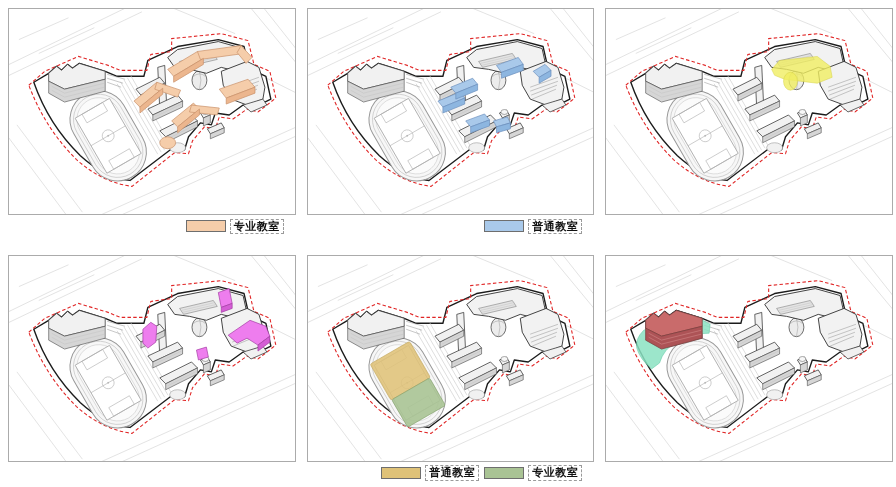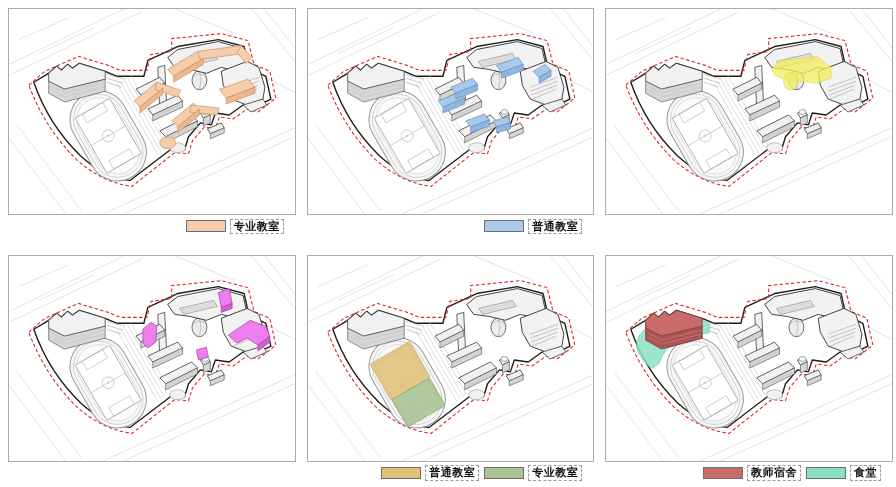--- a/index.html
+++ b/index.html
@@ -275,20 +275,6 @@
         </g>
       </svg>
     </div>
-    <div class="legend">
-      <span class="entry">
-        <svg class="sw" width="40" height="12">
-            <rect class="swrect" x="0.5" y="0.5" width="39" height="11" fill="#c96b6b"></rect>
-          </svg>
-        <span class="lab">教师宿舍</span>
-      </span>
-      <span class="entry">
-        <svg class="sw" width="40" height="12">
-            <rect class="swrect" x="0.5" y="0.5" width="39" height="11" fill="#8be2c2"></rect>
-          </svg>
-        <span class="lab">食堂</span>
-      </span>
-    </div>
   </div>
 
 </div>

